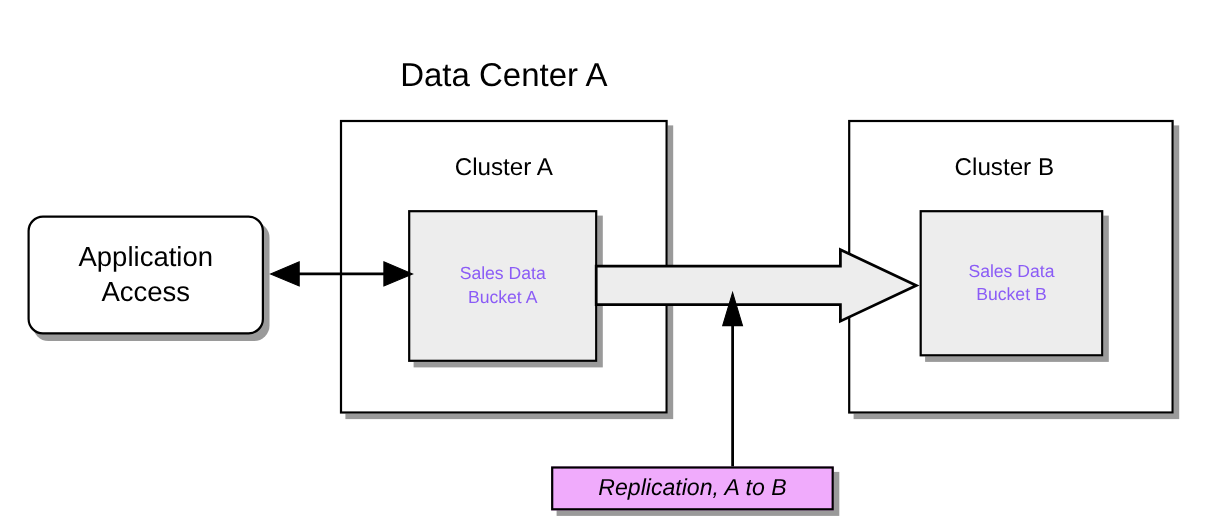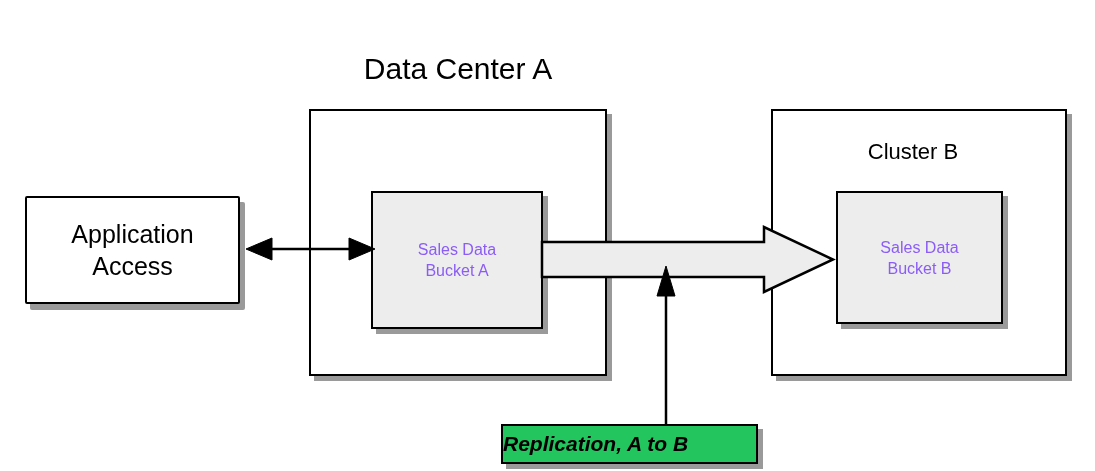--- a/index.html
+++ b/index.html
@@ -120,6 +120,7 @@
 
   <div class="abs dc-box" style="left:309px; top:85px; width:298px; height:267px;"></div>
 
+  <div class="abs cluster-title" style="left:309px; top:115px; width:298px;">Cluster A</div>
 
   <div class="abs bucket-box" style="left:371px; top:167px; width:172px; height:138px;">
     <span class="bucket-label">Sales Data

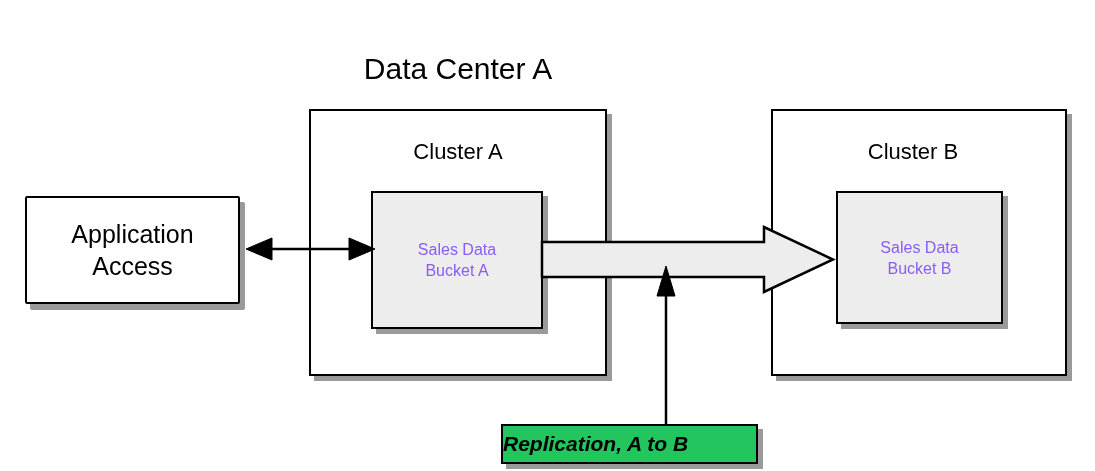--- a/index.html
+++ b/index.html
@@ -68,7 +68,7 @@
   
   .rounded-box {
     border: 2px solid #000000;
-    border-radius: 2px;
+    border-radius: 14px;
     background: #ffffff;
     box-shadow: 5px 6px 0 0 #9a9a9a;
     display: flex;

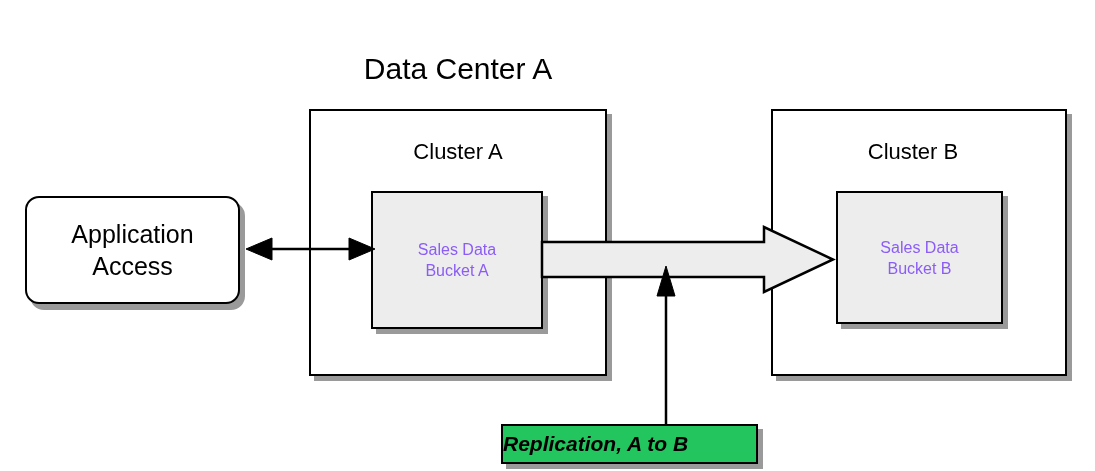--- a/index.html
+++ b/index.html
@@ -86,11 +86,11 @@
   
   .note-box {
     border: 2px solid #000000;
-    background: #22c55e;
+    background: #f0abfc;
     box-shadow: 5px 5px 0 0 #9a9a9a;
     display: flex;
     align-items: center;
-    font-weight: bold;
+    justify-content: center;
   }
   .note-label {
     font-size: 21px;

